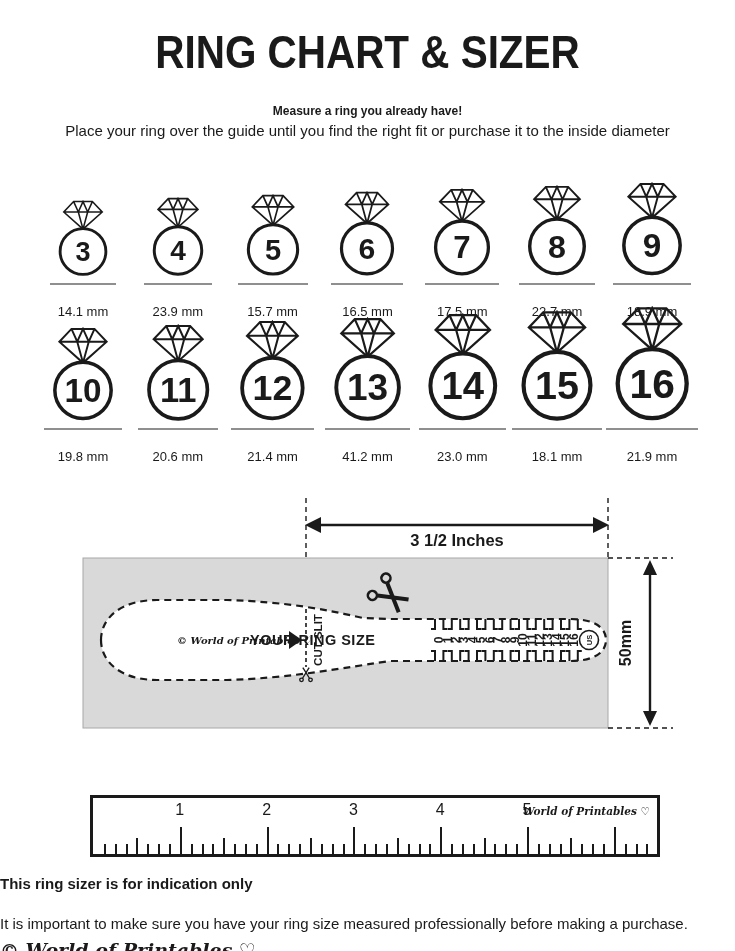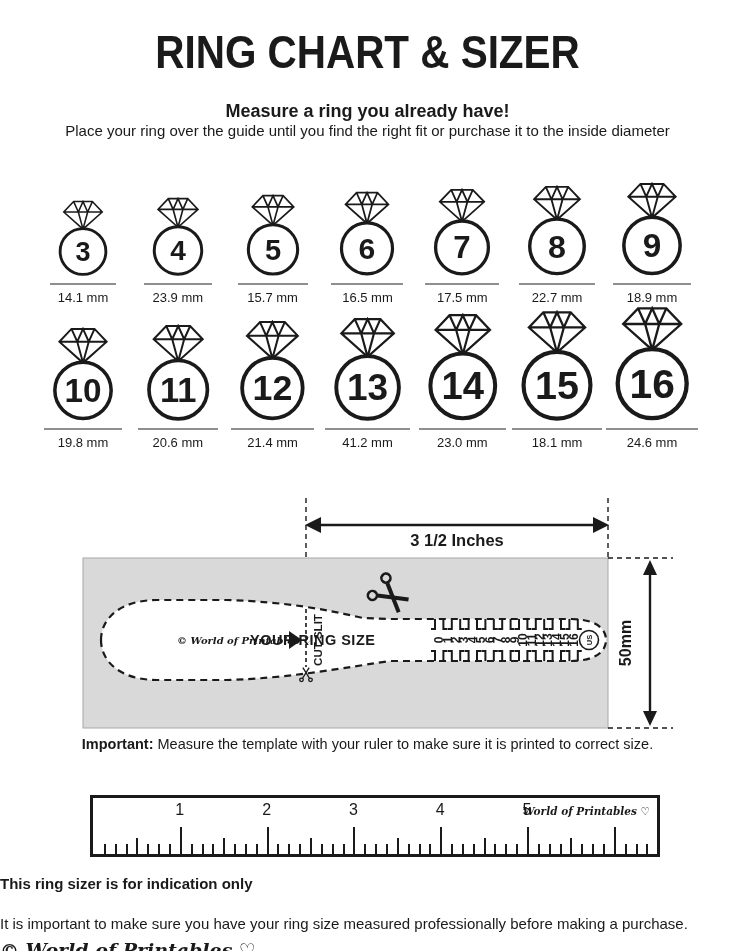--- a/index.html
+++ b/index.html
@@ -15,7 +15,7 @@
          font-size:47px;font-weight:700;letter-spacing:0px;
          transform:scaleX(0.86);transform-origin:50% 50%;white-space:nowrap;}
   .intro{position:absolute;top:101px;left:0;width:735px;text-align:center;line-height:20px;}
-  .intro .lead{font-weight:700;font-size:18px;}
+  .intro .lead{font-weight:700;font-size:12px;}
   .intro .sub{font-size:15px;}
 
   .ring-row{position:absolute;left:36px;width:663px;display:flex;align-items:flex-end;justify-content:space-between;}

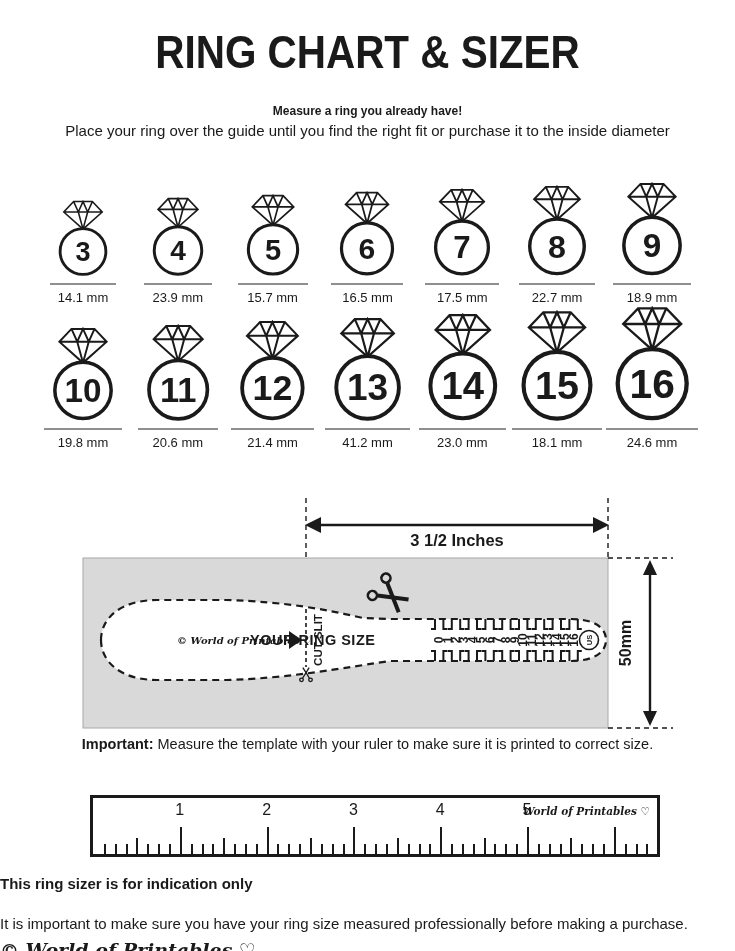--- a/index.html
+++ b/index.html
@@ -24,7 +24,7 @@
   .ring-cell{width:94px;display:flex;flex-direction:column;align-items:center;}
   .ring-cell svg{display:block;}
   .ring-line{height:2px;background:var(--underline);margin-top:6px;}
-  .ring-mm{font-size:13px;margin-top:5px;color:var(--ink);}
+  .ring-mm{font-size:13px;margin-top:19px;color:var(--ink);}
 
   .sizer-wrap{position:absolute;top:490px;left:55px;width:640px;height:240px;}
 

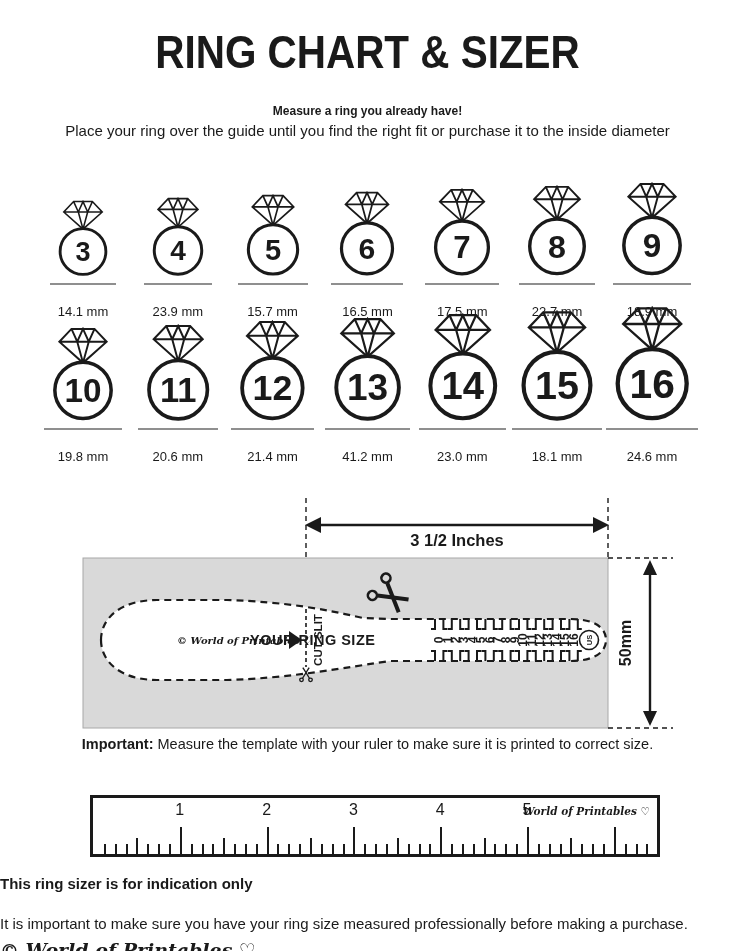--- a/index.html
+++ b/index.html
@@ -184,7 +184,7 @@
           <text x="50" y="117" text-anchor="middle" font-size="52" font-weight="bold">16</text>
         </svg>
         <div class="ring-line" style="width: 92.4px;"></div>
-        <div class="ring-mm">24.6 mm</div>
+        <div class="ring-mm">21.9 mm</div>
       </div>
     </div>
 

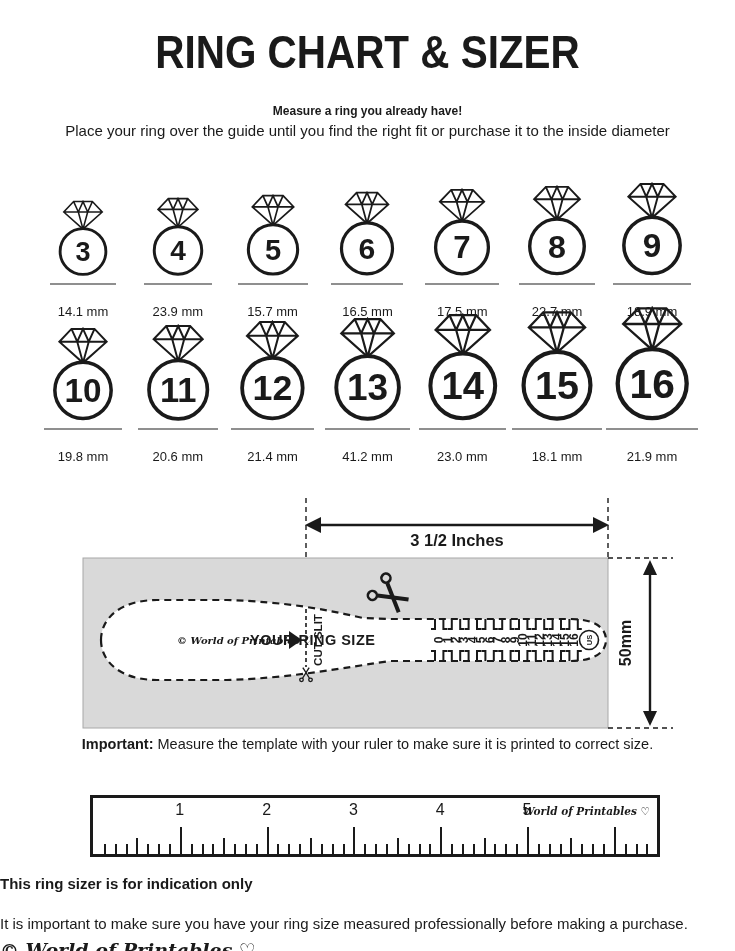--- a/index.html
+++ b/index.html
@@ -302,9 +302,6 @@
     </svg>
   </div>
 
-  <div class="important">
-    <b>Important:</b><span> Measure the template with your ruler to make sure it is printed to correct size.</span>
-  </div>
 
   <div class="ruler" id="ruler">
     <div class="brand">World of Printables ♡</div>

